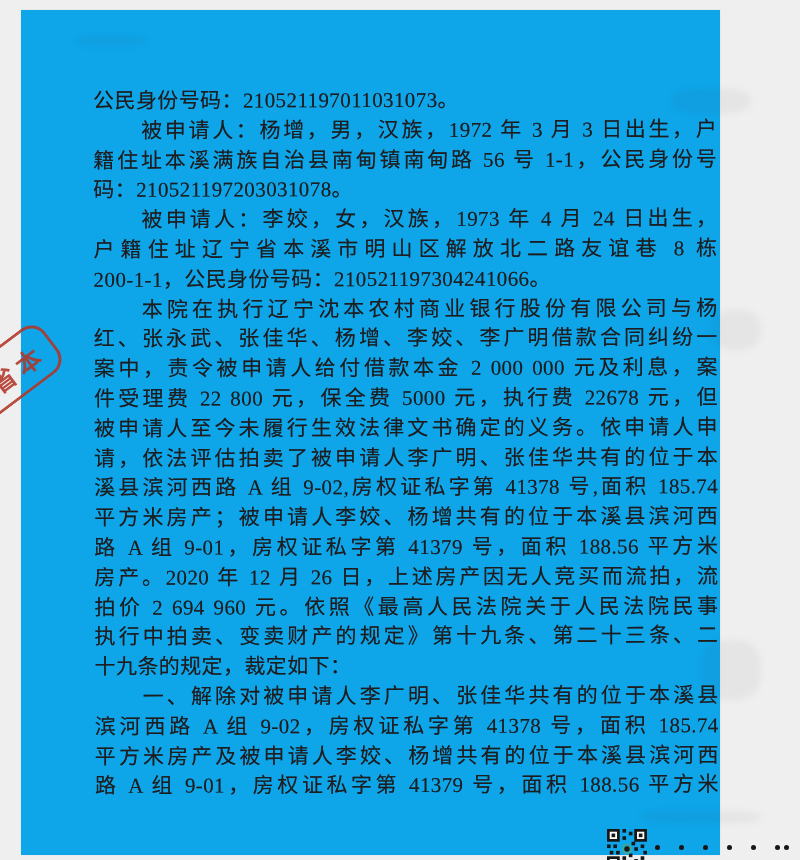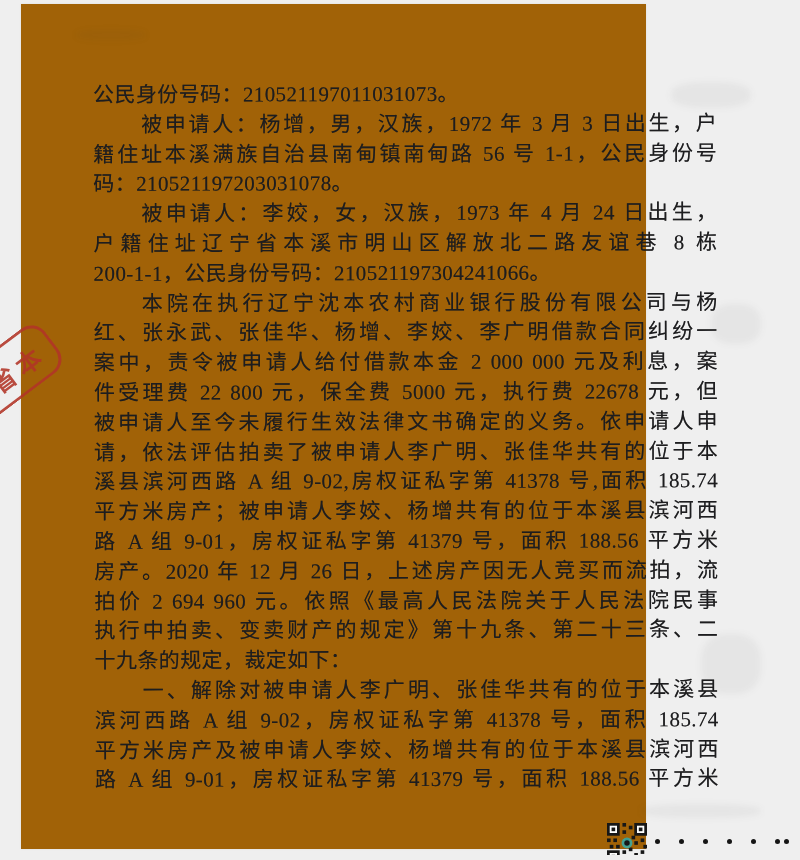--- a/index.html
+++ b/index.html
@@ -9,8 +9,8 @@
     font-family:"Liberation Serif","DejaVu Serif",serif;
   }
   .paper{
-    position:absolute;left:21px;top:4px;width:625px;height:845px;
-    background:#a16207;
+    position:absolute;left:21px;top:10px;width:699px;height:845px;
+    background:#0ea5e9;
     box-shadow:0 0 2px rgba(0,0,0,0.08);
   }
   .textblock{

